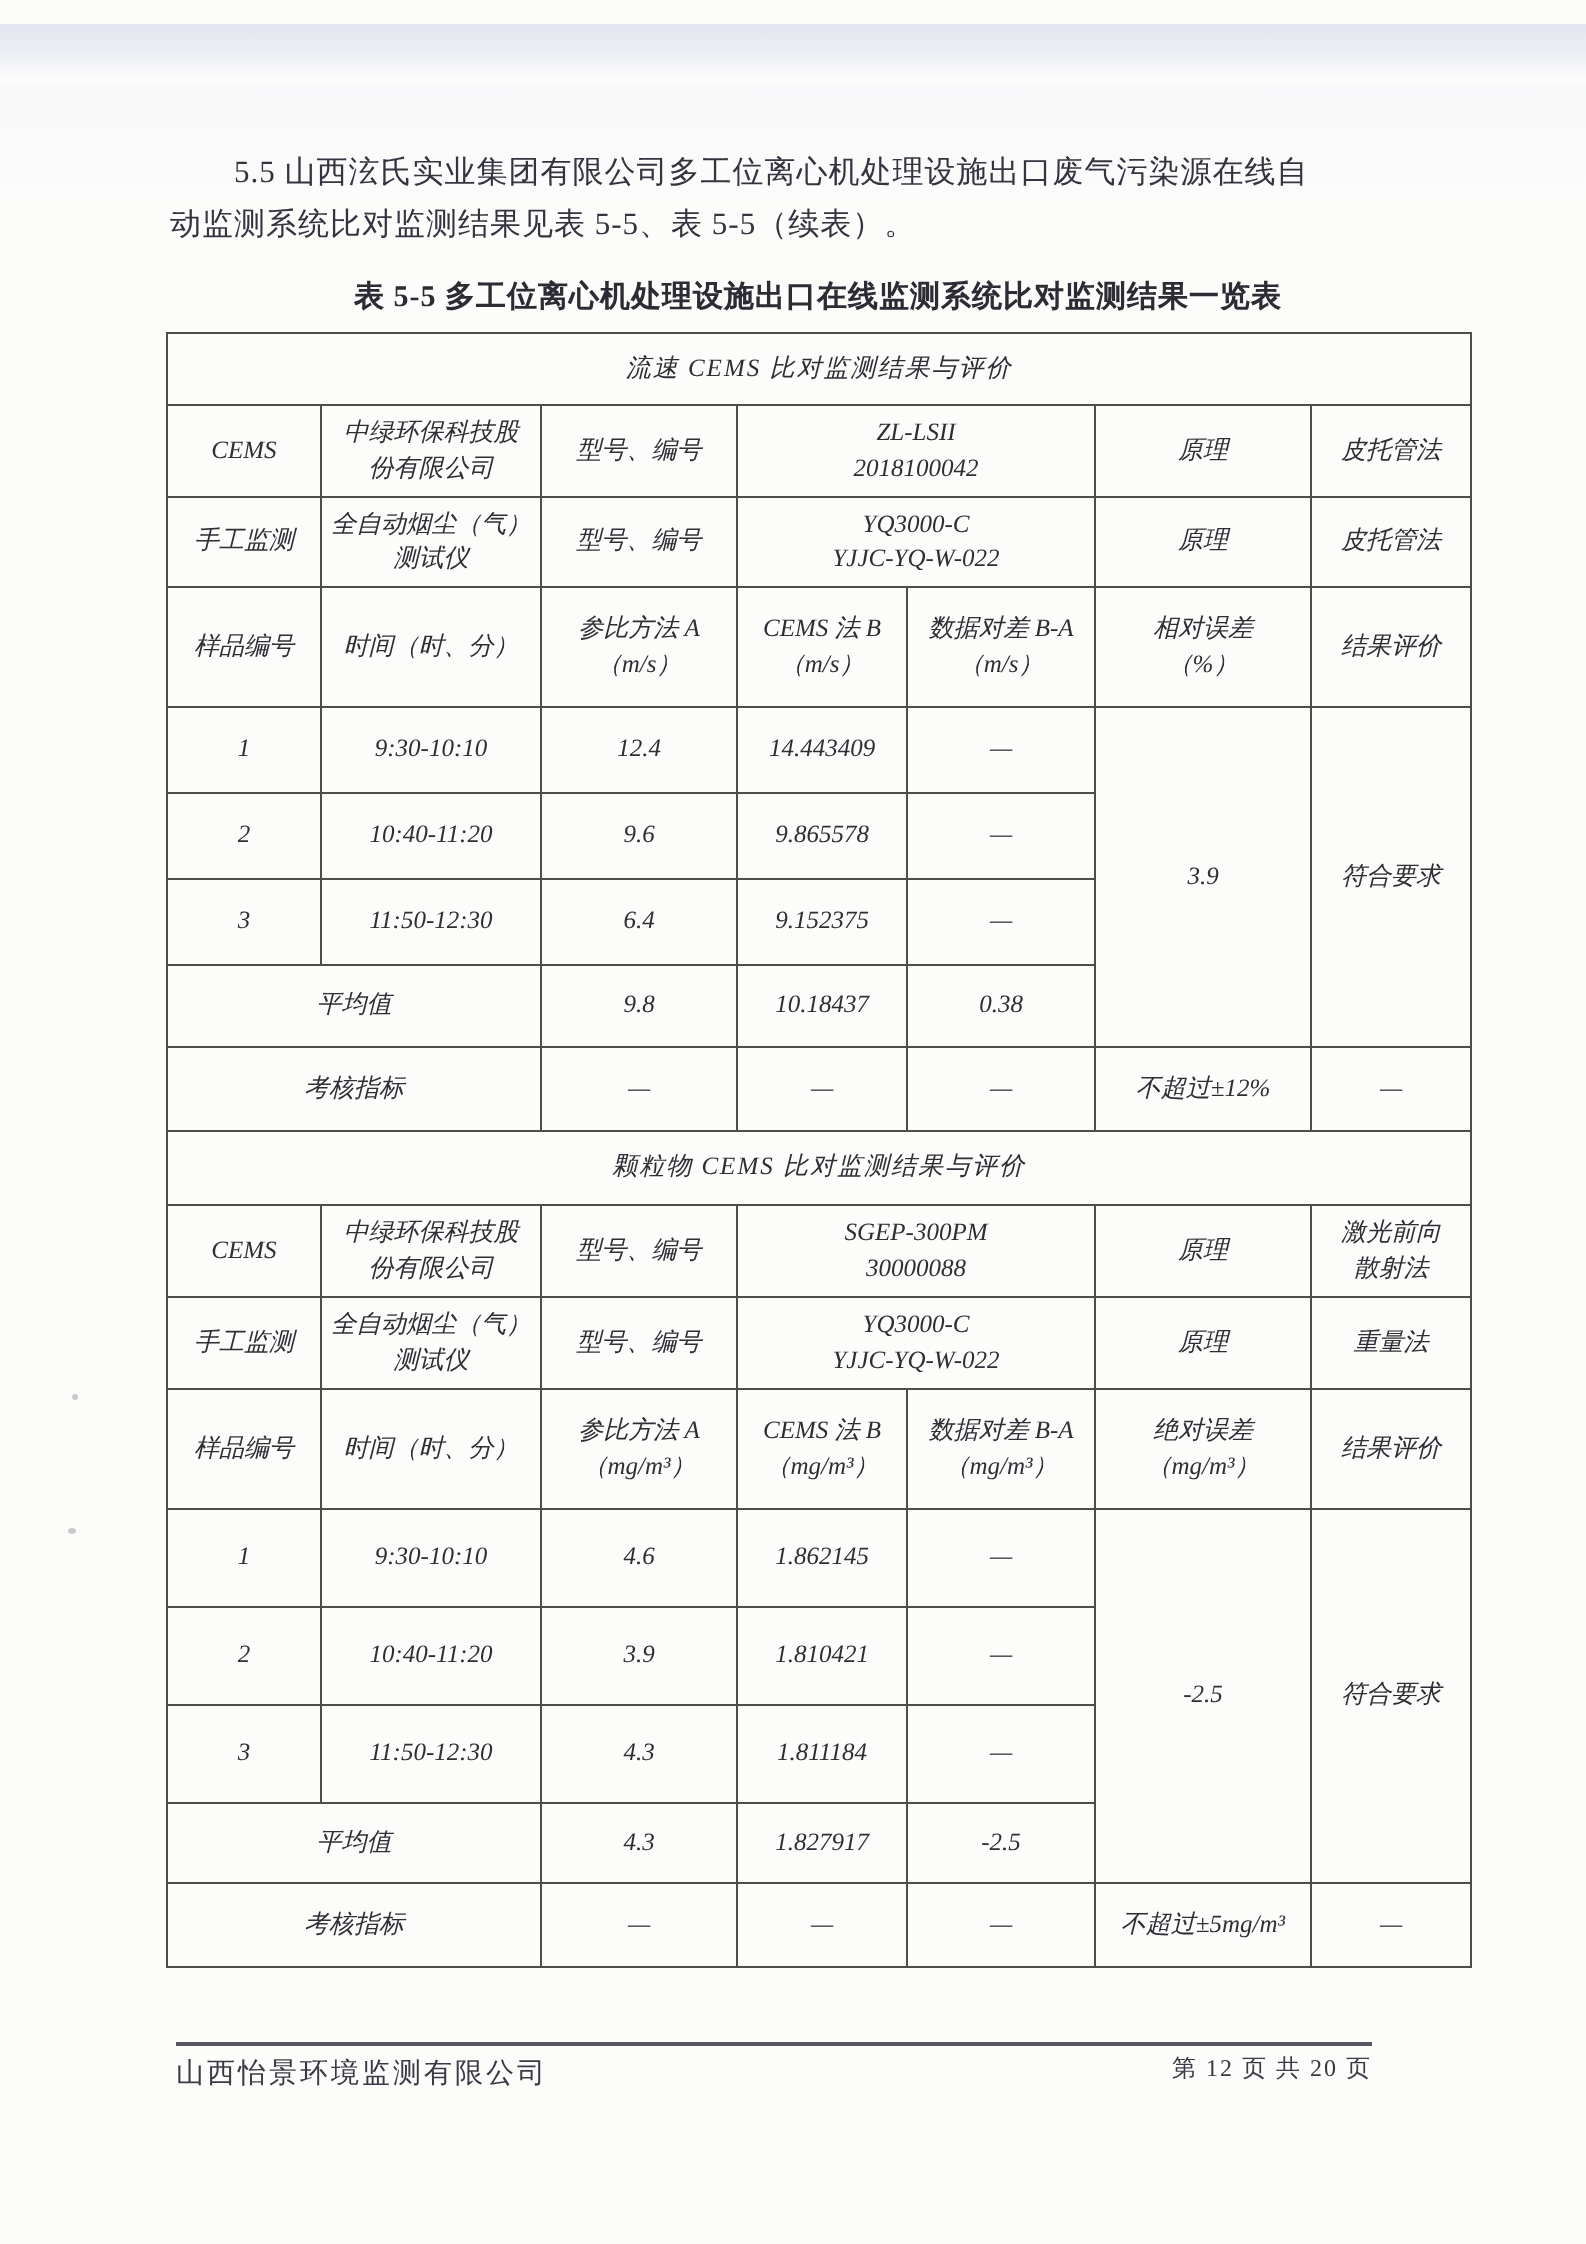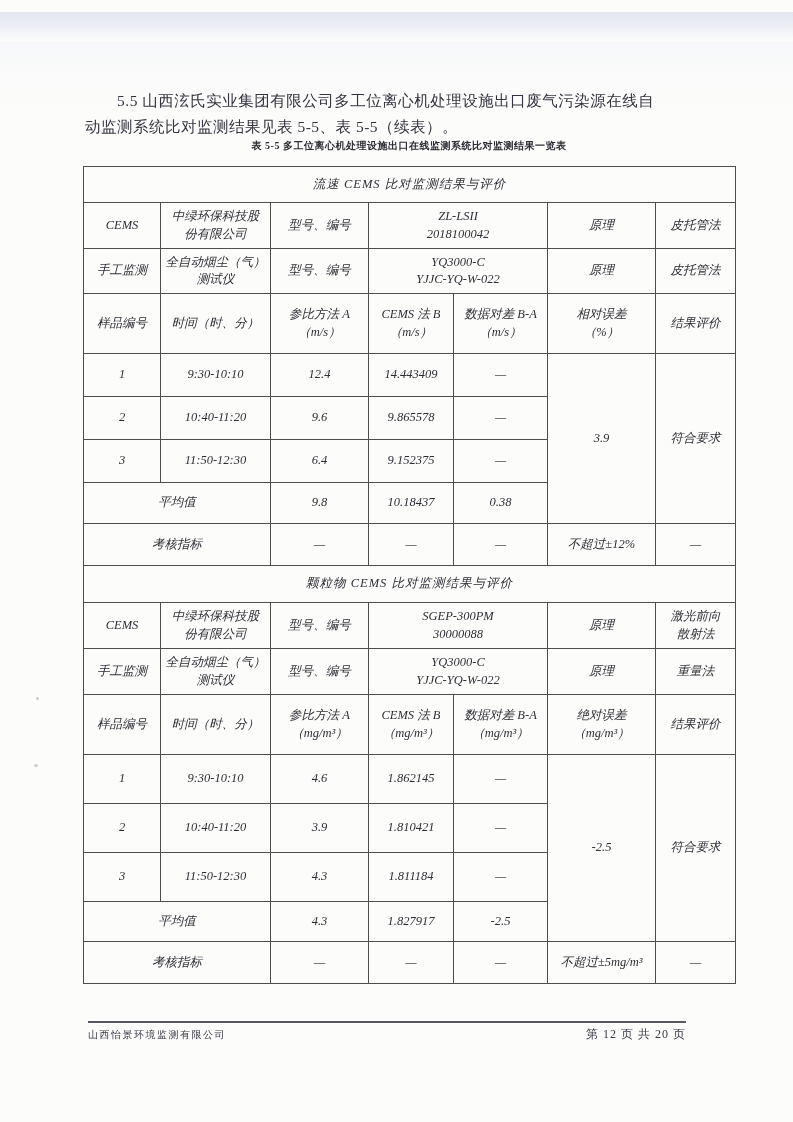--- a/index.html
+++ b/index.html
@@ -24,7 +24,7 @@
   }
   .speck{position:absolute;background:#c9c9d0;border-radius:50%;}
   .intro{
-    position:absolute;left:85px;top:88px;width:632px;
+    position:absolute;left:85px;top:74px;width:632px;
     font-size:15.5px;line-height:26px;letter-spacing:0.5px;
     color:#343440;
     text-indent:32px;

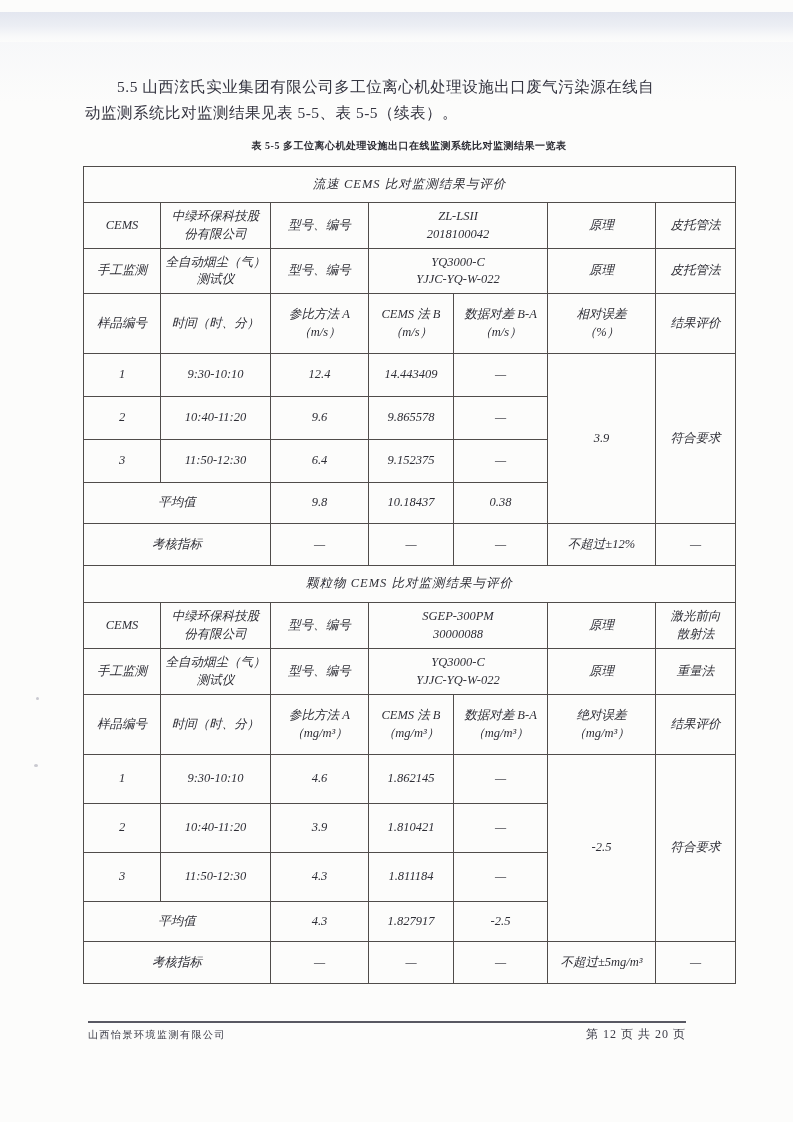--- a/index.html
+++ b/index.html
@@ -33,7 +33,7 @@
   }
   .table-title{
     position:absolute;left:83px;top:139px;width:652px;
-    text-align:center;font-weight:bold;font-size:10px;letter-spacing:0.5px;
+    text-align:center;font-weight:bold;font-size:15px;letter-spacing:0.5px;
     color:#2c2c34;margin:0;
   }
   table.cmp{

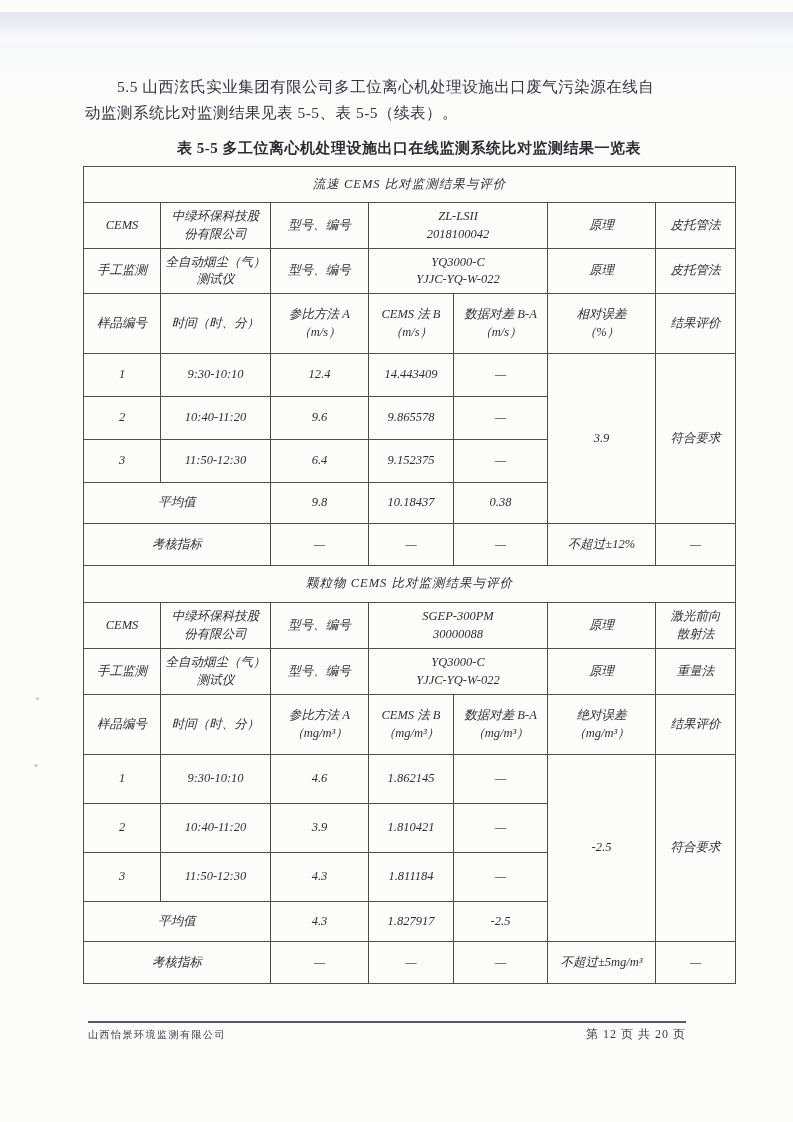--- a/index.html
+++ b/index.html
@@ -55,7 +55,7 @@
   }
   .footer-company{
     position:absolute;left:88px;top:1028px;
-    font-size:10px;letter-spacing:1.5px;color:#3a3a46;margin:0;
+    font-size:14px;letter-spacing:1.5px;color:#3a3a46;margin:0;
   }
   .footer-page{
     position:absolute;top:1026px;right:107px;

